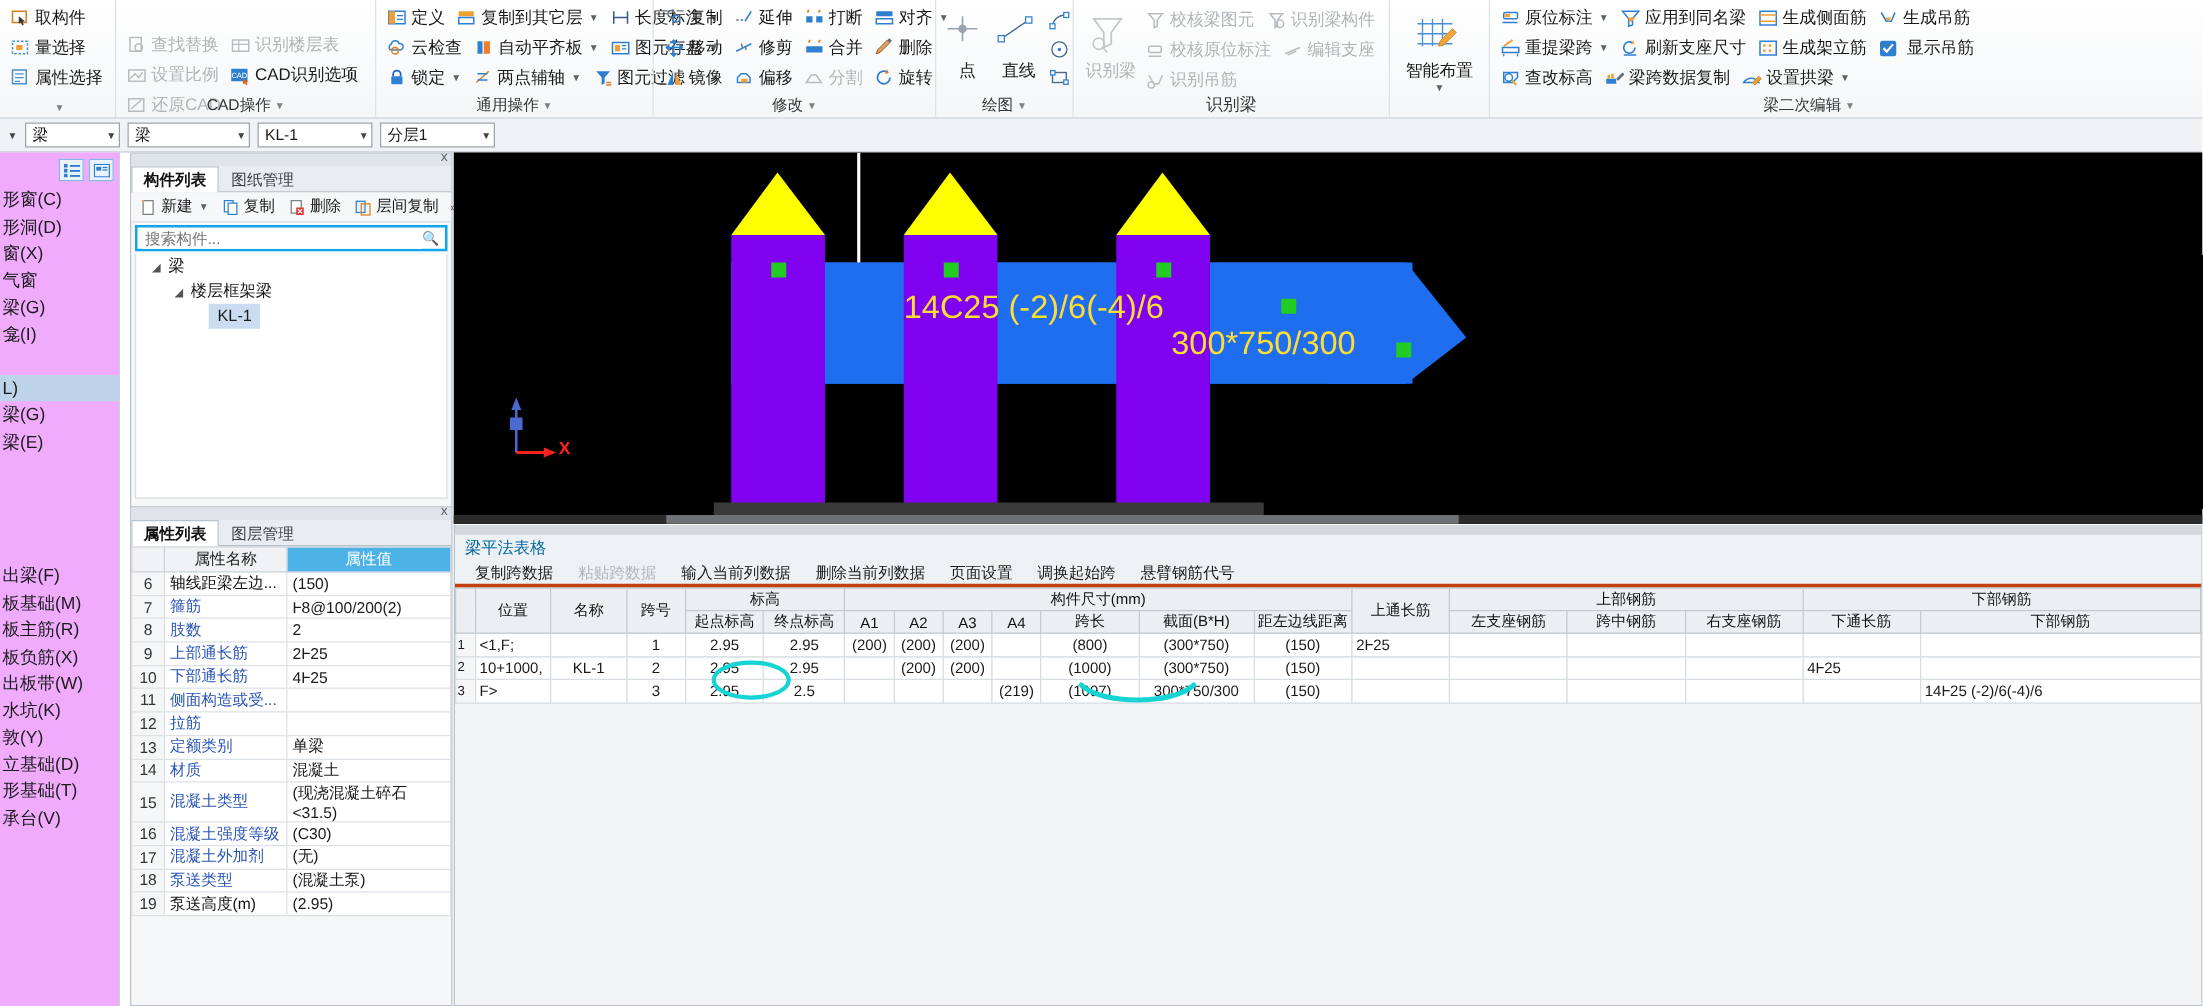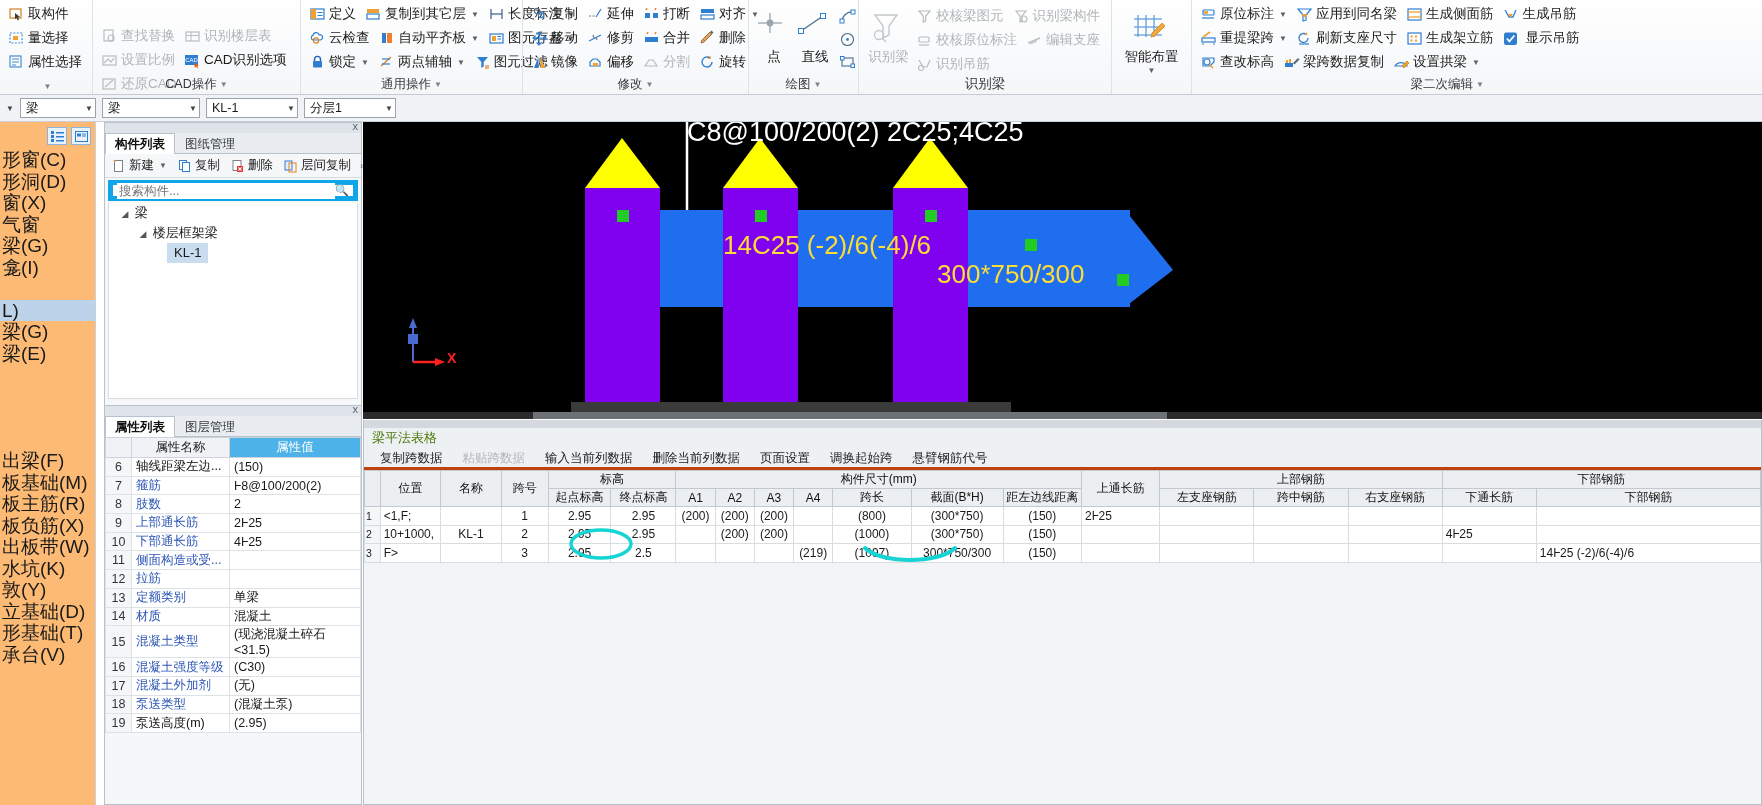--- a/index.html
+++ b/index.html
@@ -1004,7 +1004,6 @@
       <polygon points="82,240 72,236 72,244" fill="#ff2020"></polygon>
     </g>
   </svg>
-  <div class="cvtext" style="left:324px; top:-5px; color:#ffffff; font-size:27px;">C8@100/200(2) 2C25;4C25</div>
   <div class="cvtext" style="left:360px; top:108px; color:#ffdd33; font-size:26px;">14C25 (-2)/6(-4)/6</div>
   <div class="cvtext" style="left:574px; top:137px; color:#ffdd33; font-size:26px;">300*750/300</div>
   <div class="cvtext" style="left:84px; top:228px; color:#ff2020; font-size:14px; font-weight:bold;">X</div>

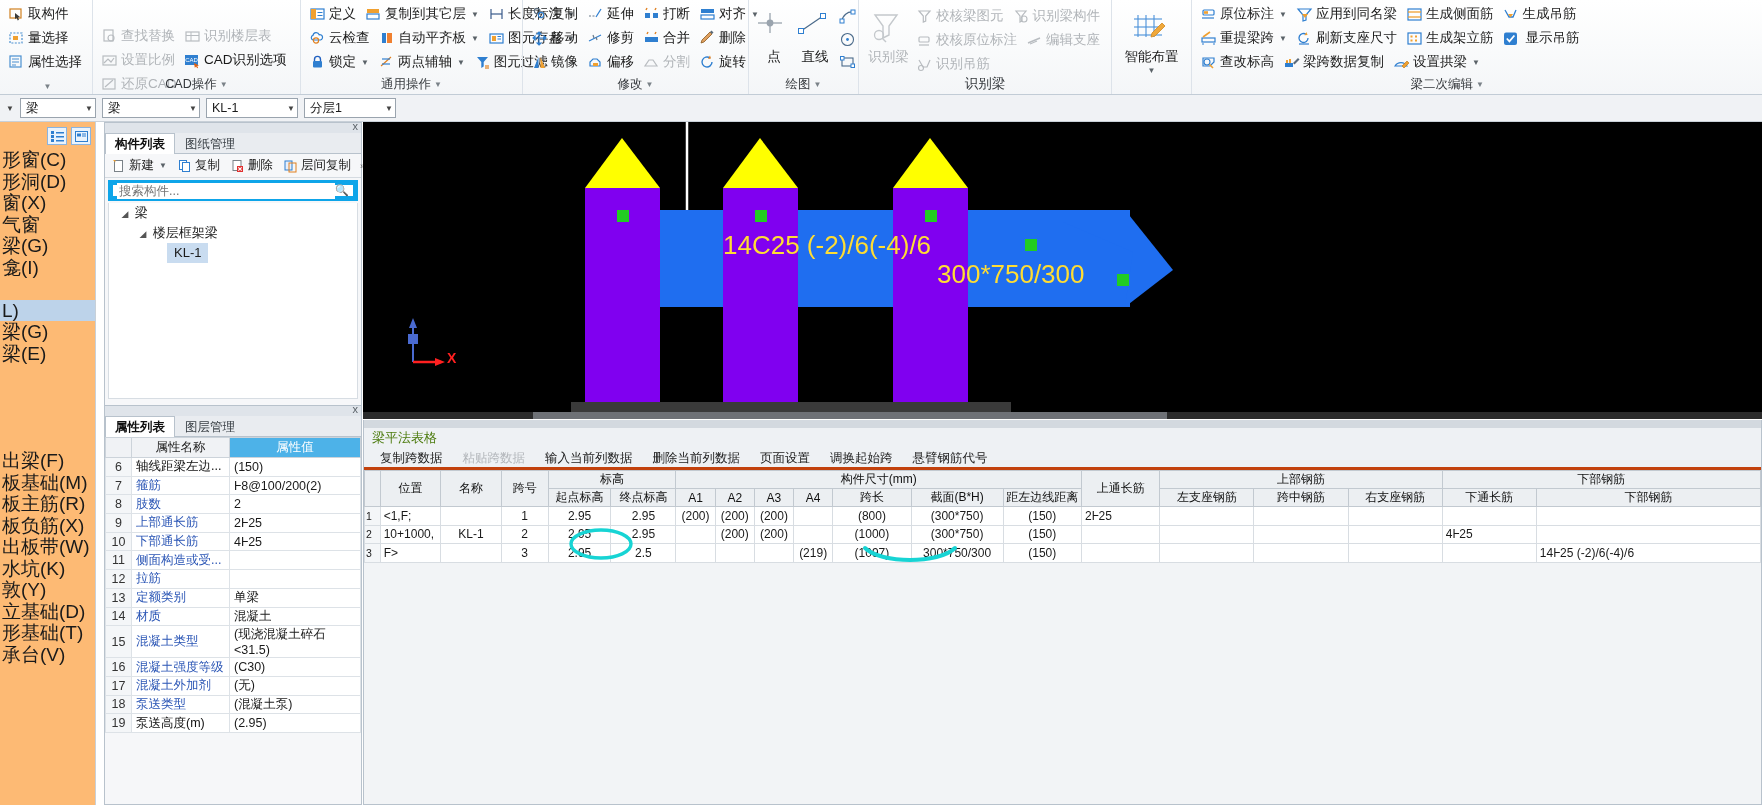--- a/index.html
+++ b/index.html
@@ -55,8 +55,8 @@
 
   
   #leftnav { position:absolute; left:0; top:122px; width:96px; height:683px;
-             background:#fdba74; border-right:1px solid #c8d0d8; overflow:hidden;
-             font-size:19px; }
+             background:#f0abfc; border-right:1px solid #c8d0d8; overflow:hidden;
+             font-size:14px; }
   .navitem { height:21.5px; line-height:21.5px; padding-left:2px;
              white-space:nowrap; cursor:default;}
   .navitem.sel { background:#bdd3ea; }

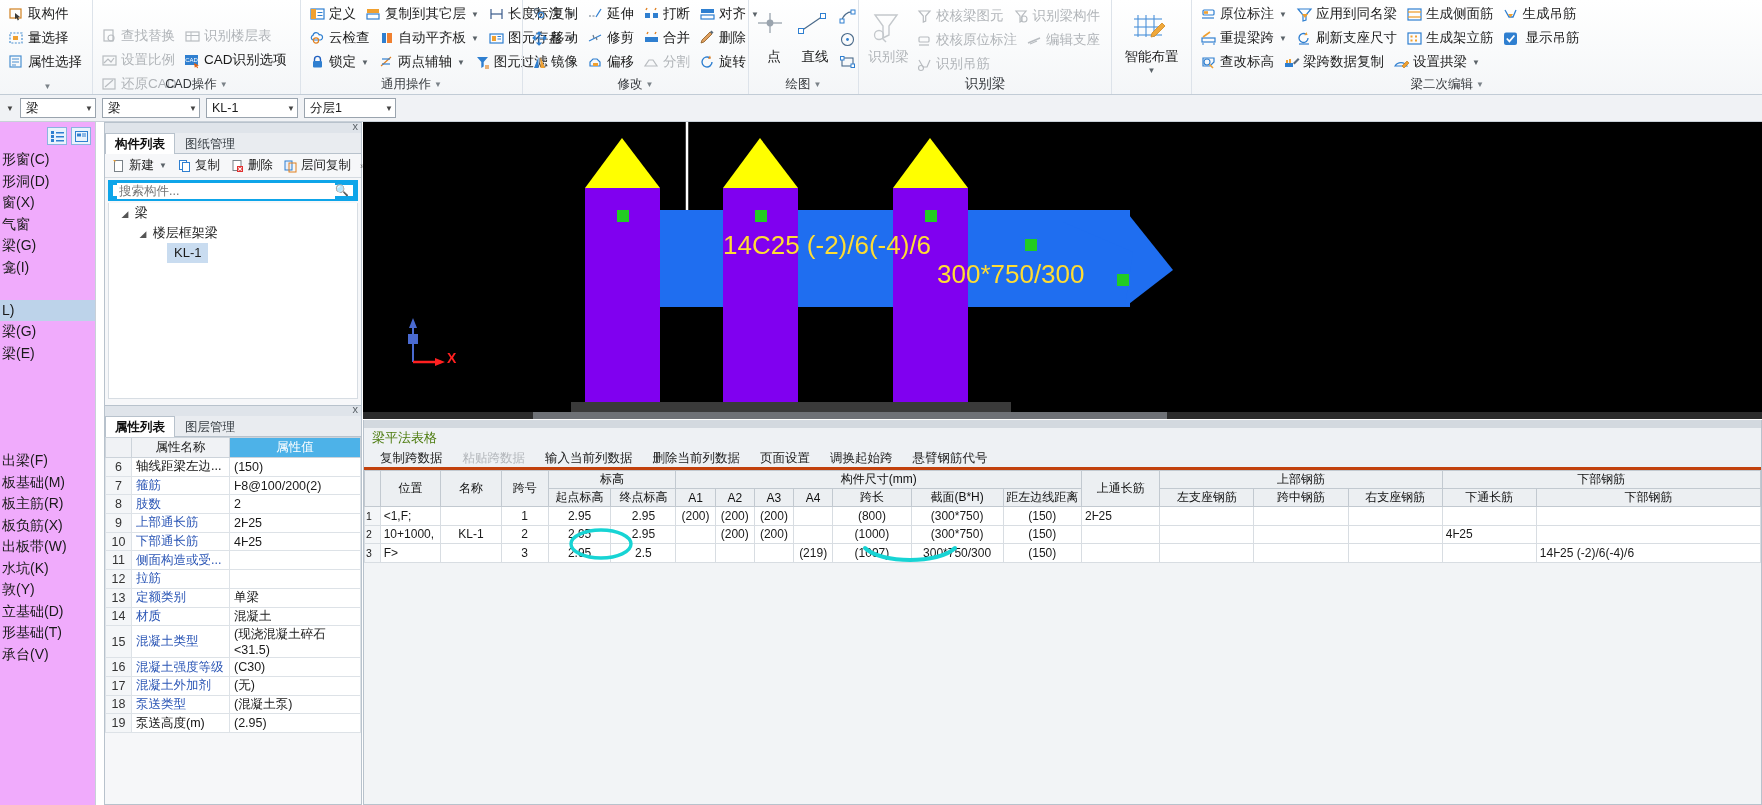--- a/index.html
+++ b/index.html
@@ -79,7 +79,7 @@
            height:21px; font-size:12.5px; cursor:default; white-space:nowrap;
            border:1px solid transparent; border-radius:2px;}
   .psearch { height:21px; margin:2px 3px; background:#fff;
-             border:5px solid #0ea5e9; display:flex; align-items:center;
+             border:2px solid #0ea5e9; display:flex; align-items:center;
              padding:0 4px; }
   .psearch input { border:none; outline:none; flex:1; font-size:12.5px;
                    color:#8b9097; font-family:inherit; }

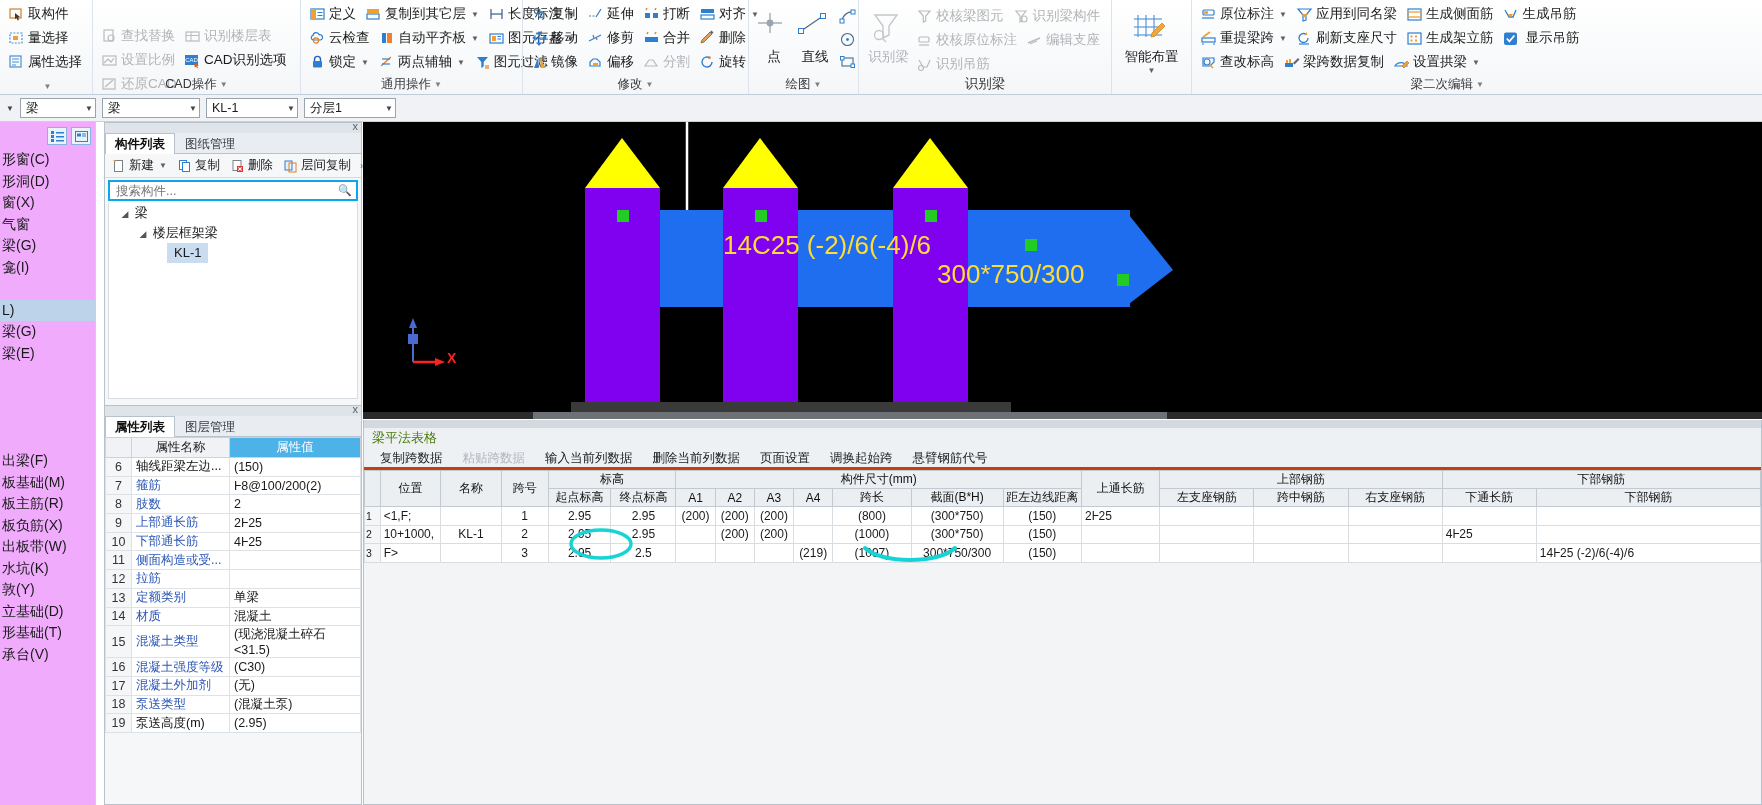--- a/index.html
+++ b/index.html
@@ -119,7 +119,7 @@
               background:#f2f4f6; border:1px solid #b8c2cc; border-top:none;}
   .tblbar { height:8px; background:#d3d9df; }
   .tbltitle { height:20px; line-height:20px; padding-left:8px; font-size:13px;
-              color:#4d7c0f; background:#eef1f4;}
+              color:#0369a1; background:#eef1f4;}
   .tbltools { height:22px; display:flex; align-items:center; gap:0;
               background:#eef1f4; border-bottom:3px solid #c2410c;
               padding-left:6px;}

